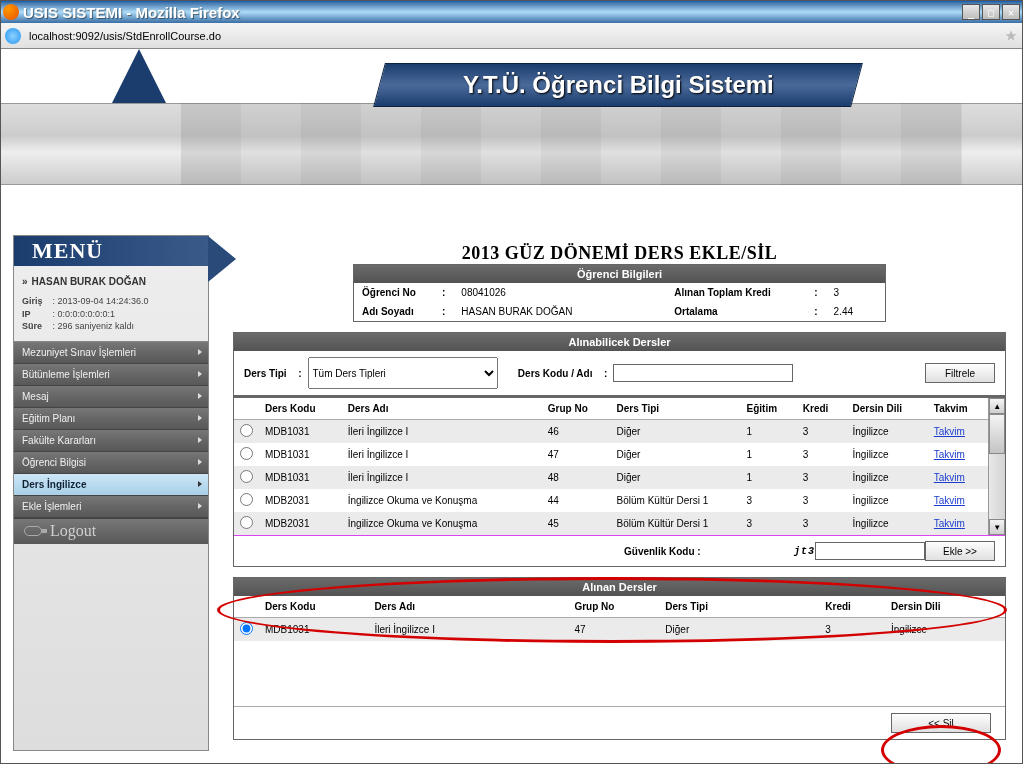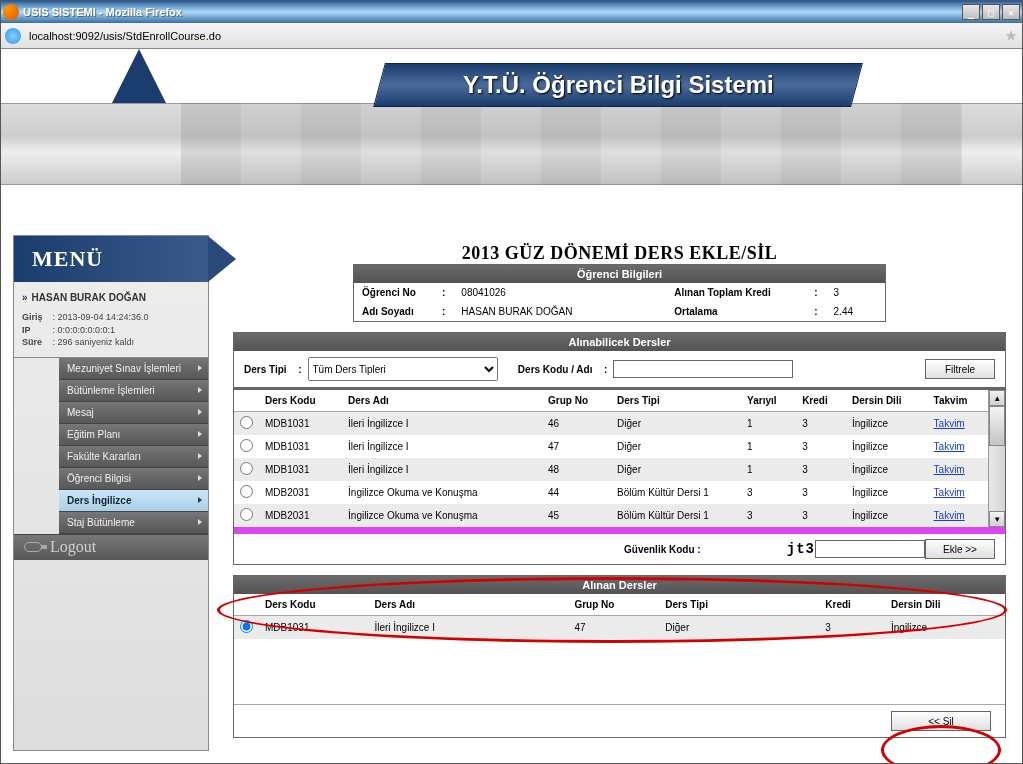--- a/index.html
+++ b/index.html
@@ -8,7 +8,7 @@
   .window { width: 1023px; height: 764px; background: #fff; border: 1px solid #555; display: flex; flex-direction: column; }
   .titlebar { background: linear-gradient(to bottom, #0058c8, #3a6ea5 5%, #addbf7 50%, #3a6ea5); height: 22px; display: flex; align-items: center; padding: 0 2px; color: #fff; font-weight: bold; }
   .titlebar .ff-icon { width: 16px; height: 16px; background: radial-gradient(circle at 30% 30%, #ff9800, #e65100); border-radius: 50%; margin-right: 4px; position: relative; }
-  .titlebar .title-text { flex: 1; font-size: 11px; text-shadow: 1px 1px 1px rgba(0,0,0,0.5); }
+  .titlebar .title-text { flex: 1; font-size: 15px; text-shadow: 1px 1px 1px rgba(0,0,0,0.5); }
   .win-btns { display: flex; gap: 2px; }
   .win-btn { width: 18px; height: 16px; background: linear-gradient(#e8e8e8,#bcbcbc); border: 1px solid #555; display: flex; align-items: center; justify-content: center; font-family: monospace; font-size: 10px; cursor: pointer; }
   

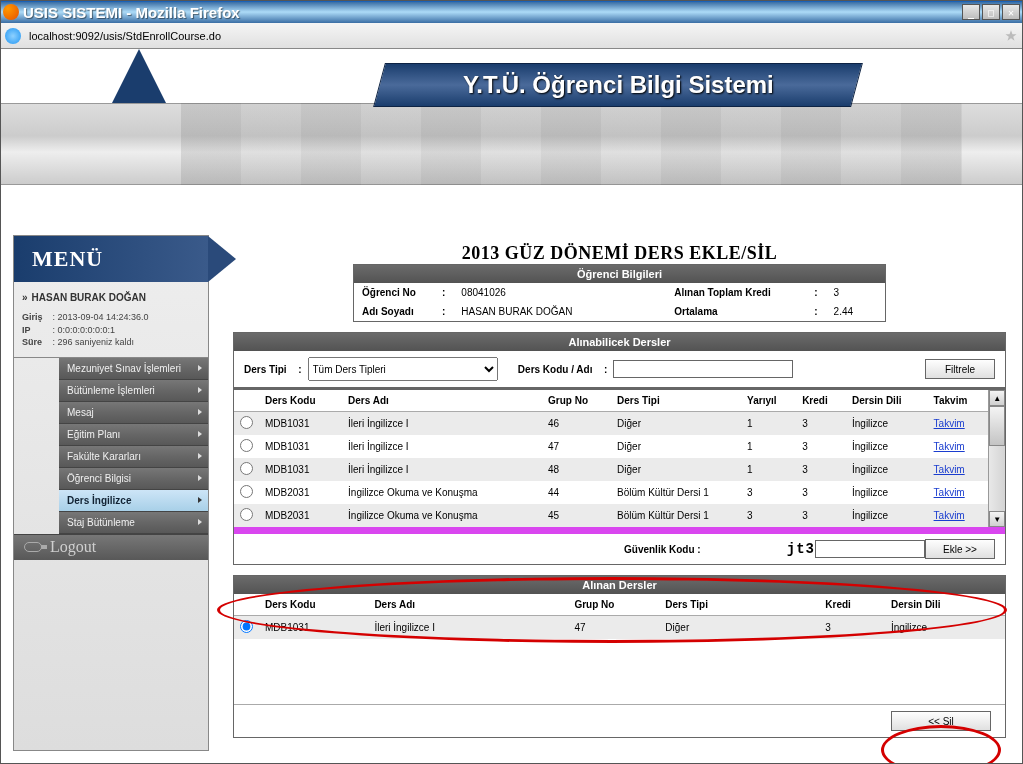--- a/index.html
+++ b/index.html
@@ -29,7 +29,7 @@
   .main-layout { position: absolute; top: 186px; left: 0; right: 0; bottom: 12px; display: flex; }
   
   .sidebar { width: 196px; margin-left: 12px; background: linear-gradient(#eee,#ddd); border: 1px solid #888; display: flex; flex-direction: column; }
-  .menu-header { height: 46px; background: linear-gradient(to right, #1a3d6d, #3a5a8a); color: #fff; font-size: 22px; font-weight: bold; letter-spacing: 1px; display: flex; align-items: center; padding-left: 18px; position: relative; font-family: "Tahoma"; }
+  .menu-header { height: 30px; background: linear-gradient(to right, #1a3d6d, #3a5a8a); color: #fff; font-size: 22px; font-weight: bold; letter-spacing: 1px; display: flex; align-items: center; padding-left: 18px; position: relative; font-family: "Tahoma"; }
   .menu-arrow { position: absolute; right: -28px; top: 0; width: 0; height: 0; border-top: 23px solid transparent; border-bottom: 23px solid transparent; border-left: 28px solid #2a4a7a; }
   .user-row { padding: 10px 8px 6px; font-weight: bold; font-size: 10px; color: #333; display: flex; align-items: center; gap: 4px; }
   .info-block { padding: 2px 8px 8px; font-size: 9px; color: #444; line-height: 1.4; }

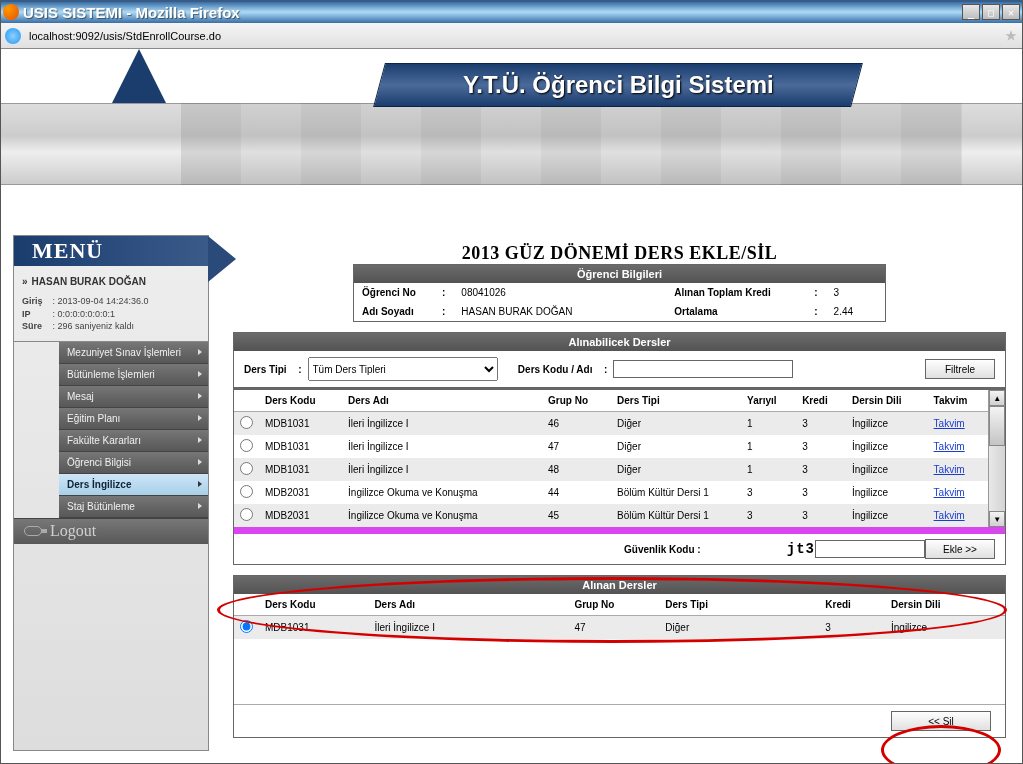--- a/index.html
+++ b/index.html
@@ -34,7 +34,7 @@
   .user-row { padding: 10px 8px 6px; font-weight: bold; font-size: 10px; color: #333; display: flex; align-items: center; gap: 4px; }
   .info-block { padding: 2px 8px 8px; font-size: 9px; color: #444; line-height: 1.4; }
   .info-block .lbl { display: inline-block; width: 28px; font-weight: bold; }
-  .menu-list { border-top: 1px solid #888; padding-left: 45px; }
+  .menu-list { border-top: 1px solid #888; }
   .menu-item { height: 22px; background: linear-gradient(#777, #666 50%, #585858); color: #f0f0f0; font-size: 10px; display: flex; align-items: center; justify-content: space-between; padding: 0 6px 0 8px; border-bottom: 1px solid #444; cursor: pointer; }
   .menu-item.active { background: linear-gradient(#cde5f7, #a8d0e8); color: #123; font-weight: bold; }
   .menu-item .chev { font-size: 8px; }

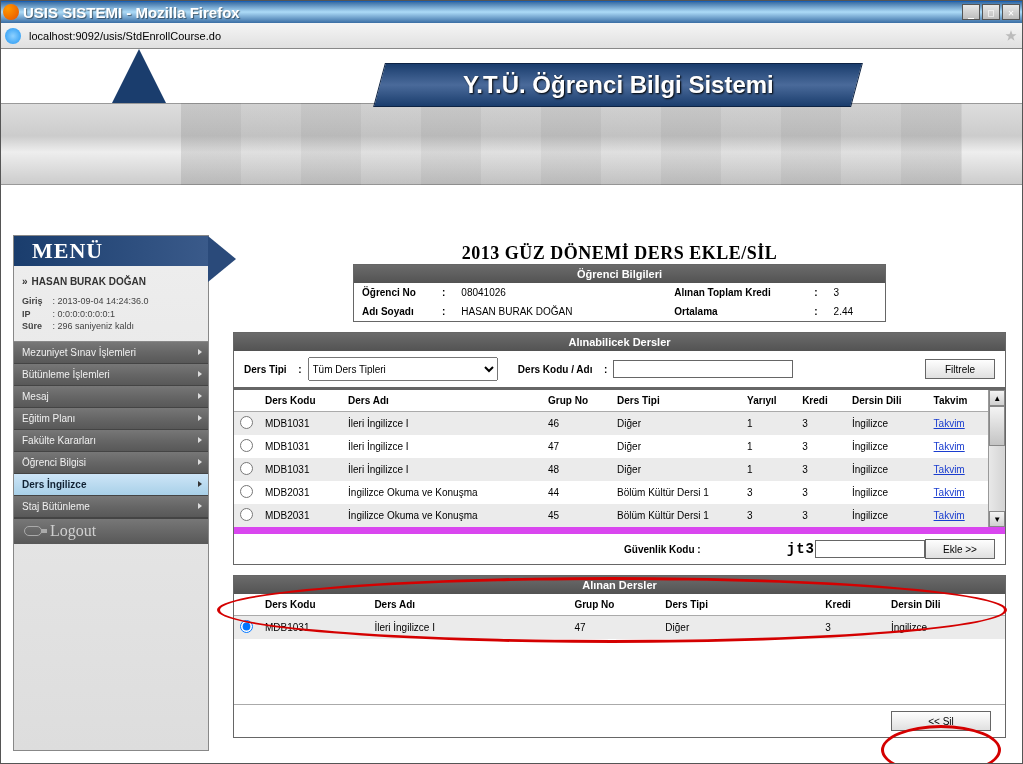--- a/index.html
+++ b/index.html
@@ -56,7 +56,7 @@
   .info-table .v { font-weight: normal; }
   
   .filter-row { display: flex; align-items: center; gap: 6px; padding: 6px 10px; font-size: 10px; font-weight: bold; background: #fff; border-bottom: 3px solid #666;}
-  .filter-row select { font-size: 10px; height: 24px; width: 190px; }
+  .filter-row select { font-size: 10px; height: 32px; width: 190px; }
   .filter-row input[type=text] { font-size: 10px; height: 18px; width: 180px; border: 1px solid #666; }
   .filter-row .btn, .ekle-row .btn, .sil-row .btn { font-size: 10px; height: 20px; min-width: 70px; background: linear-gradient(#fefefe,#e0e0e0); border: 1px solid #666; cursor: pointer; }
   

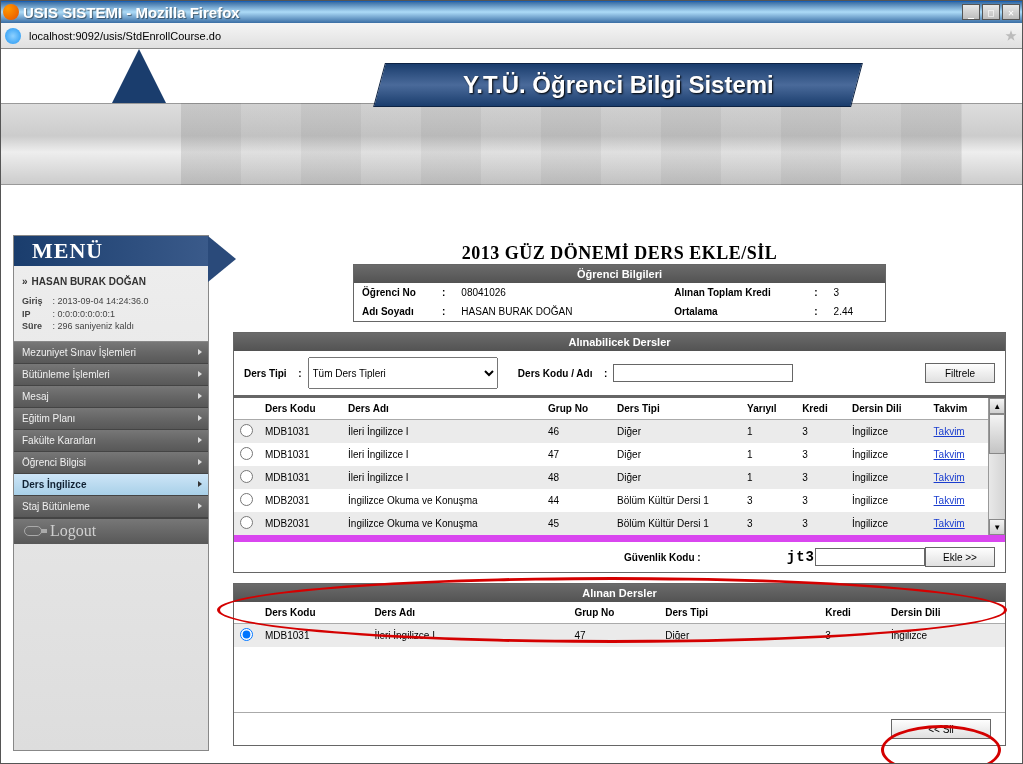--- a/index.html
+++ b/index.html
@@ -222,7 +222,7 @@
                 <th style="width:200px">Ders Adı</th>
                 <th>Grup No</th>
                 <th style="width:130px">Ders Tipi</th>
-                <th>Yarıyıl</th>
+                <th>Eğitim</th>
                 <th>Kredi</th>
                 <th>Dersin Dili</th>
                 <th>Takvim</th>

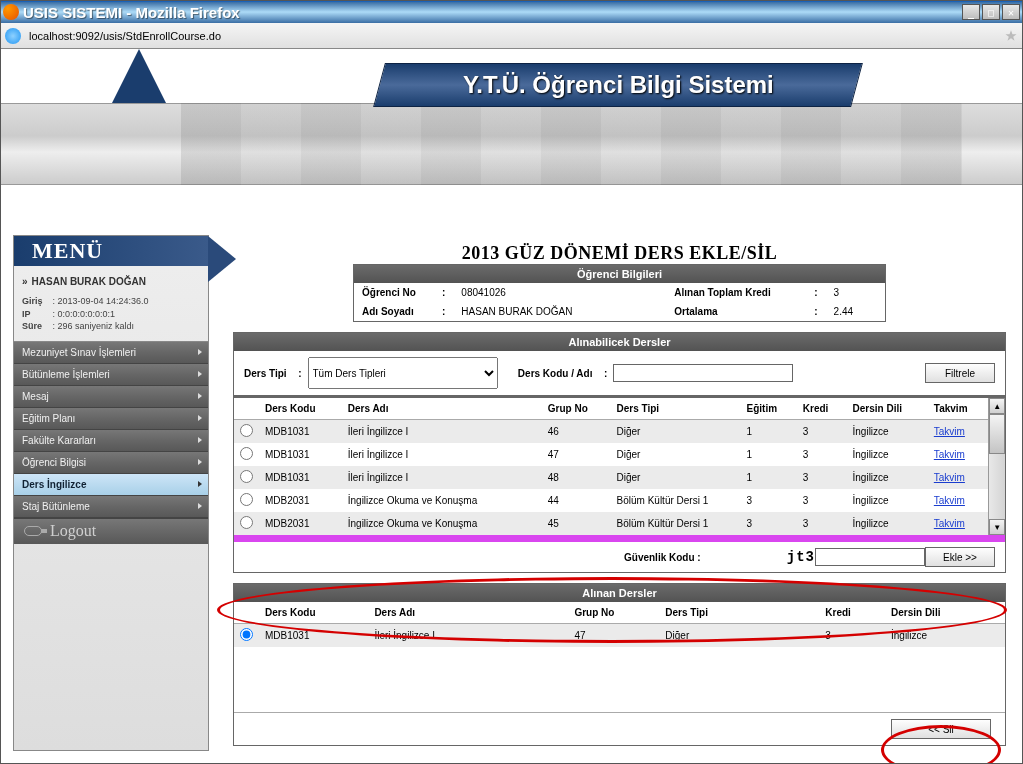--- a/index.html
+++ b/index.html
@@ -164,7 +164,7 @@
               <span class="chev chev-right"></span>
             </div>
             <div class="menu-item">
-              <span>Staj Bütünleme</span>
+              <span>Ekle İşlemleri</span>
               <span class="chev chev-right"></span>
             </div>
           </div>

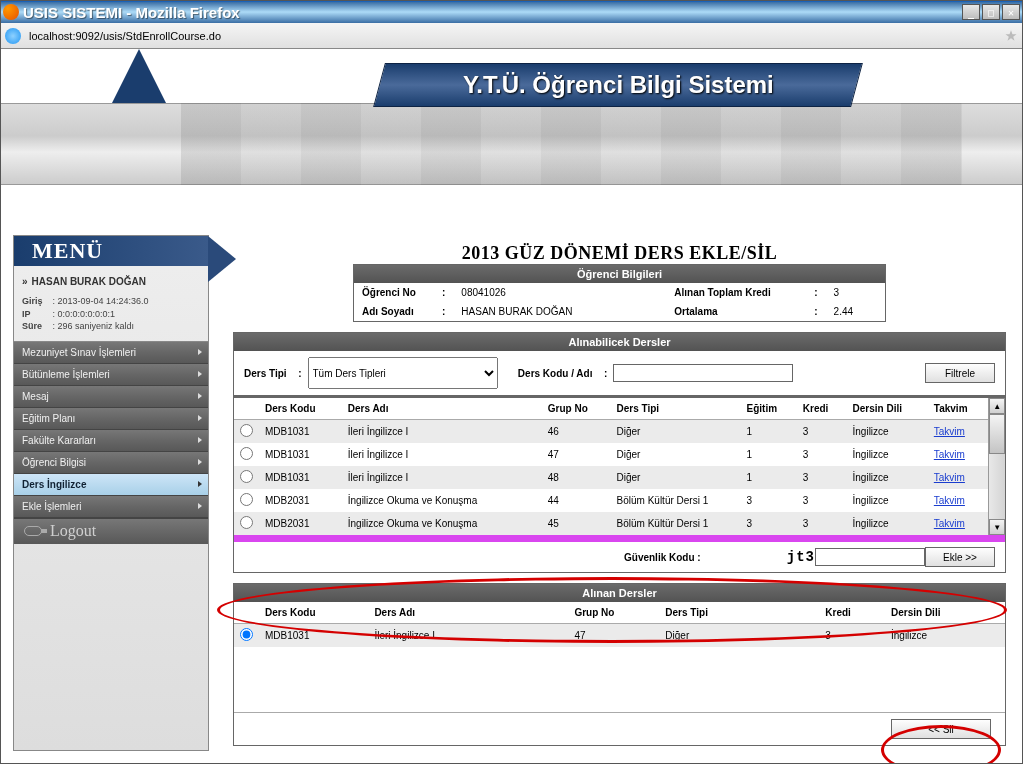--- a/index.html
+++ b/index.html
@@ -72,7 +72,7 @@
   .vscroll .thumb { flex: 0 0 40px; margin: 0; background: linear-gradient(#f4f4f4,#c4c4c4); border: 1px solid #888; }
   .vscroll .track { flex: 1; }
   
-  .ekle-row { display: flex; justify-content: flex-end; align-items: center; gap: 0; padding: 5px 10px; font-size: 10px; border-top: 7px solid #d946ef; background: #fff; }
+  .ekle-row { display: flex; justify-content: flex-end; align-items: center; gap: 0; padding: 5px 10px; font-size: 10px; border-top: 1px solid #d946ef; background: #fff; }
   .ekle-row .sec-label { font-weight: bold; margin-right: auto; margin-left: 380px; }
   .ekle-row .sec-code { font-size: 14px; font-family: "Courier New", monospace; font-weight: bold; letter-spacing: 1px; }
   .ekle-row input[type=text] { width: 110px; height: 18px; font-size: 10px; border: 1px solid #666; }

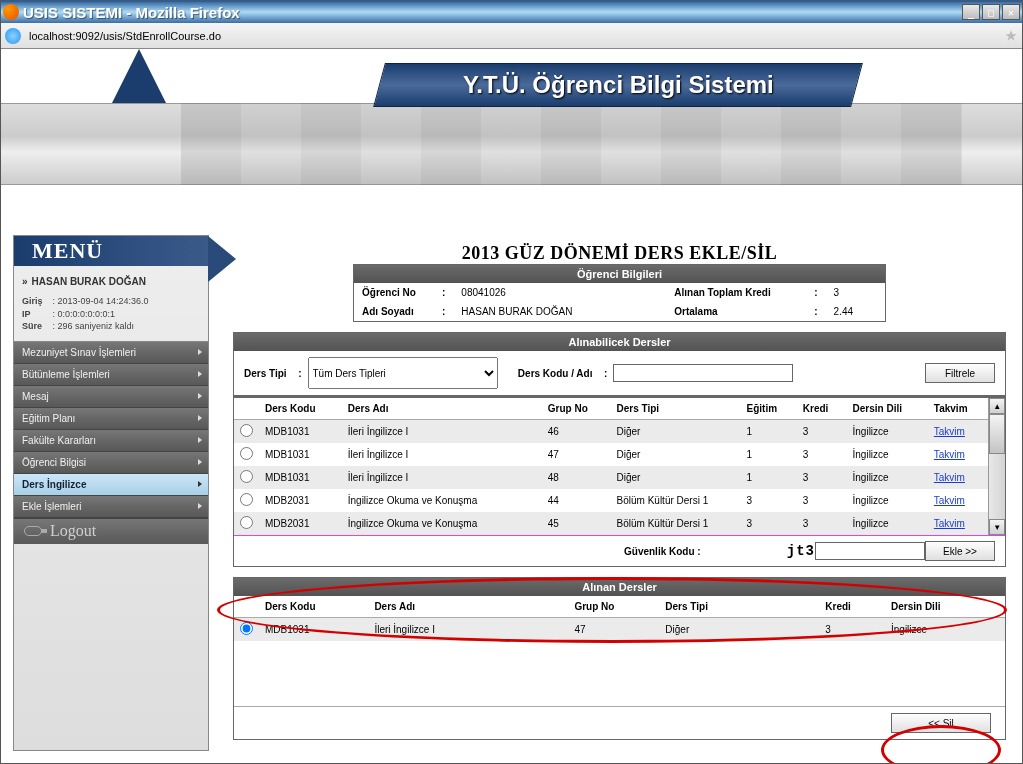--- a/index.html
+++ b/index.html
@@ -74,7 +74,7 @@
   
   .ekle-row { display: flex; justify-content: flex-end; align-items: center; gap: 0; padding: 5px 10px; font-size: 10px; border-top: 1px solid #d946ef; background: #fff; }
   .ekle-row .sec-label { font-weight: bold; margin-right: auto; margin-left: 380px; }
-  .ekle-row .sec-code { font-size: 14px; font-family: "Courier New", monospace; font-weight: bold; letter-spacing: 1px; }
+  .ekle-row .sec-code { font-size: 10px; font-family: "Courier New", monospace; font-weight: bold; letter-spacing: 1px; font-style: italic; }
   .ekle-row input[type=text] { width: 110px; height: 18px; font-size: 10px; border: 1px solid #666; }
   
   .taken-table-wrap { min-height: 110px; background: #fff; }

